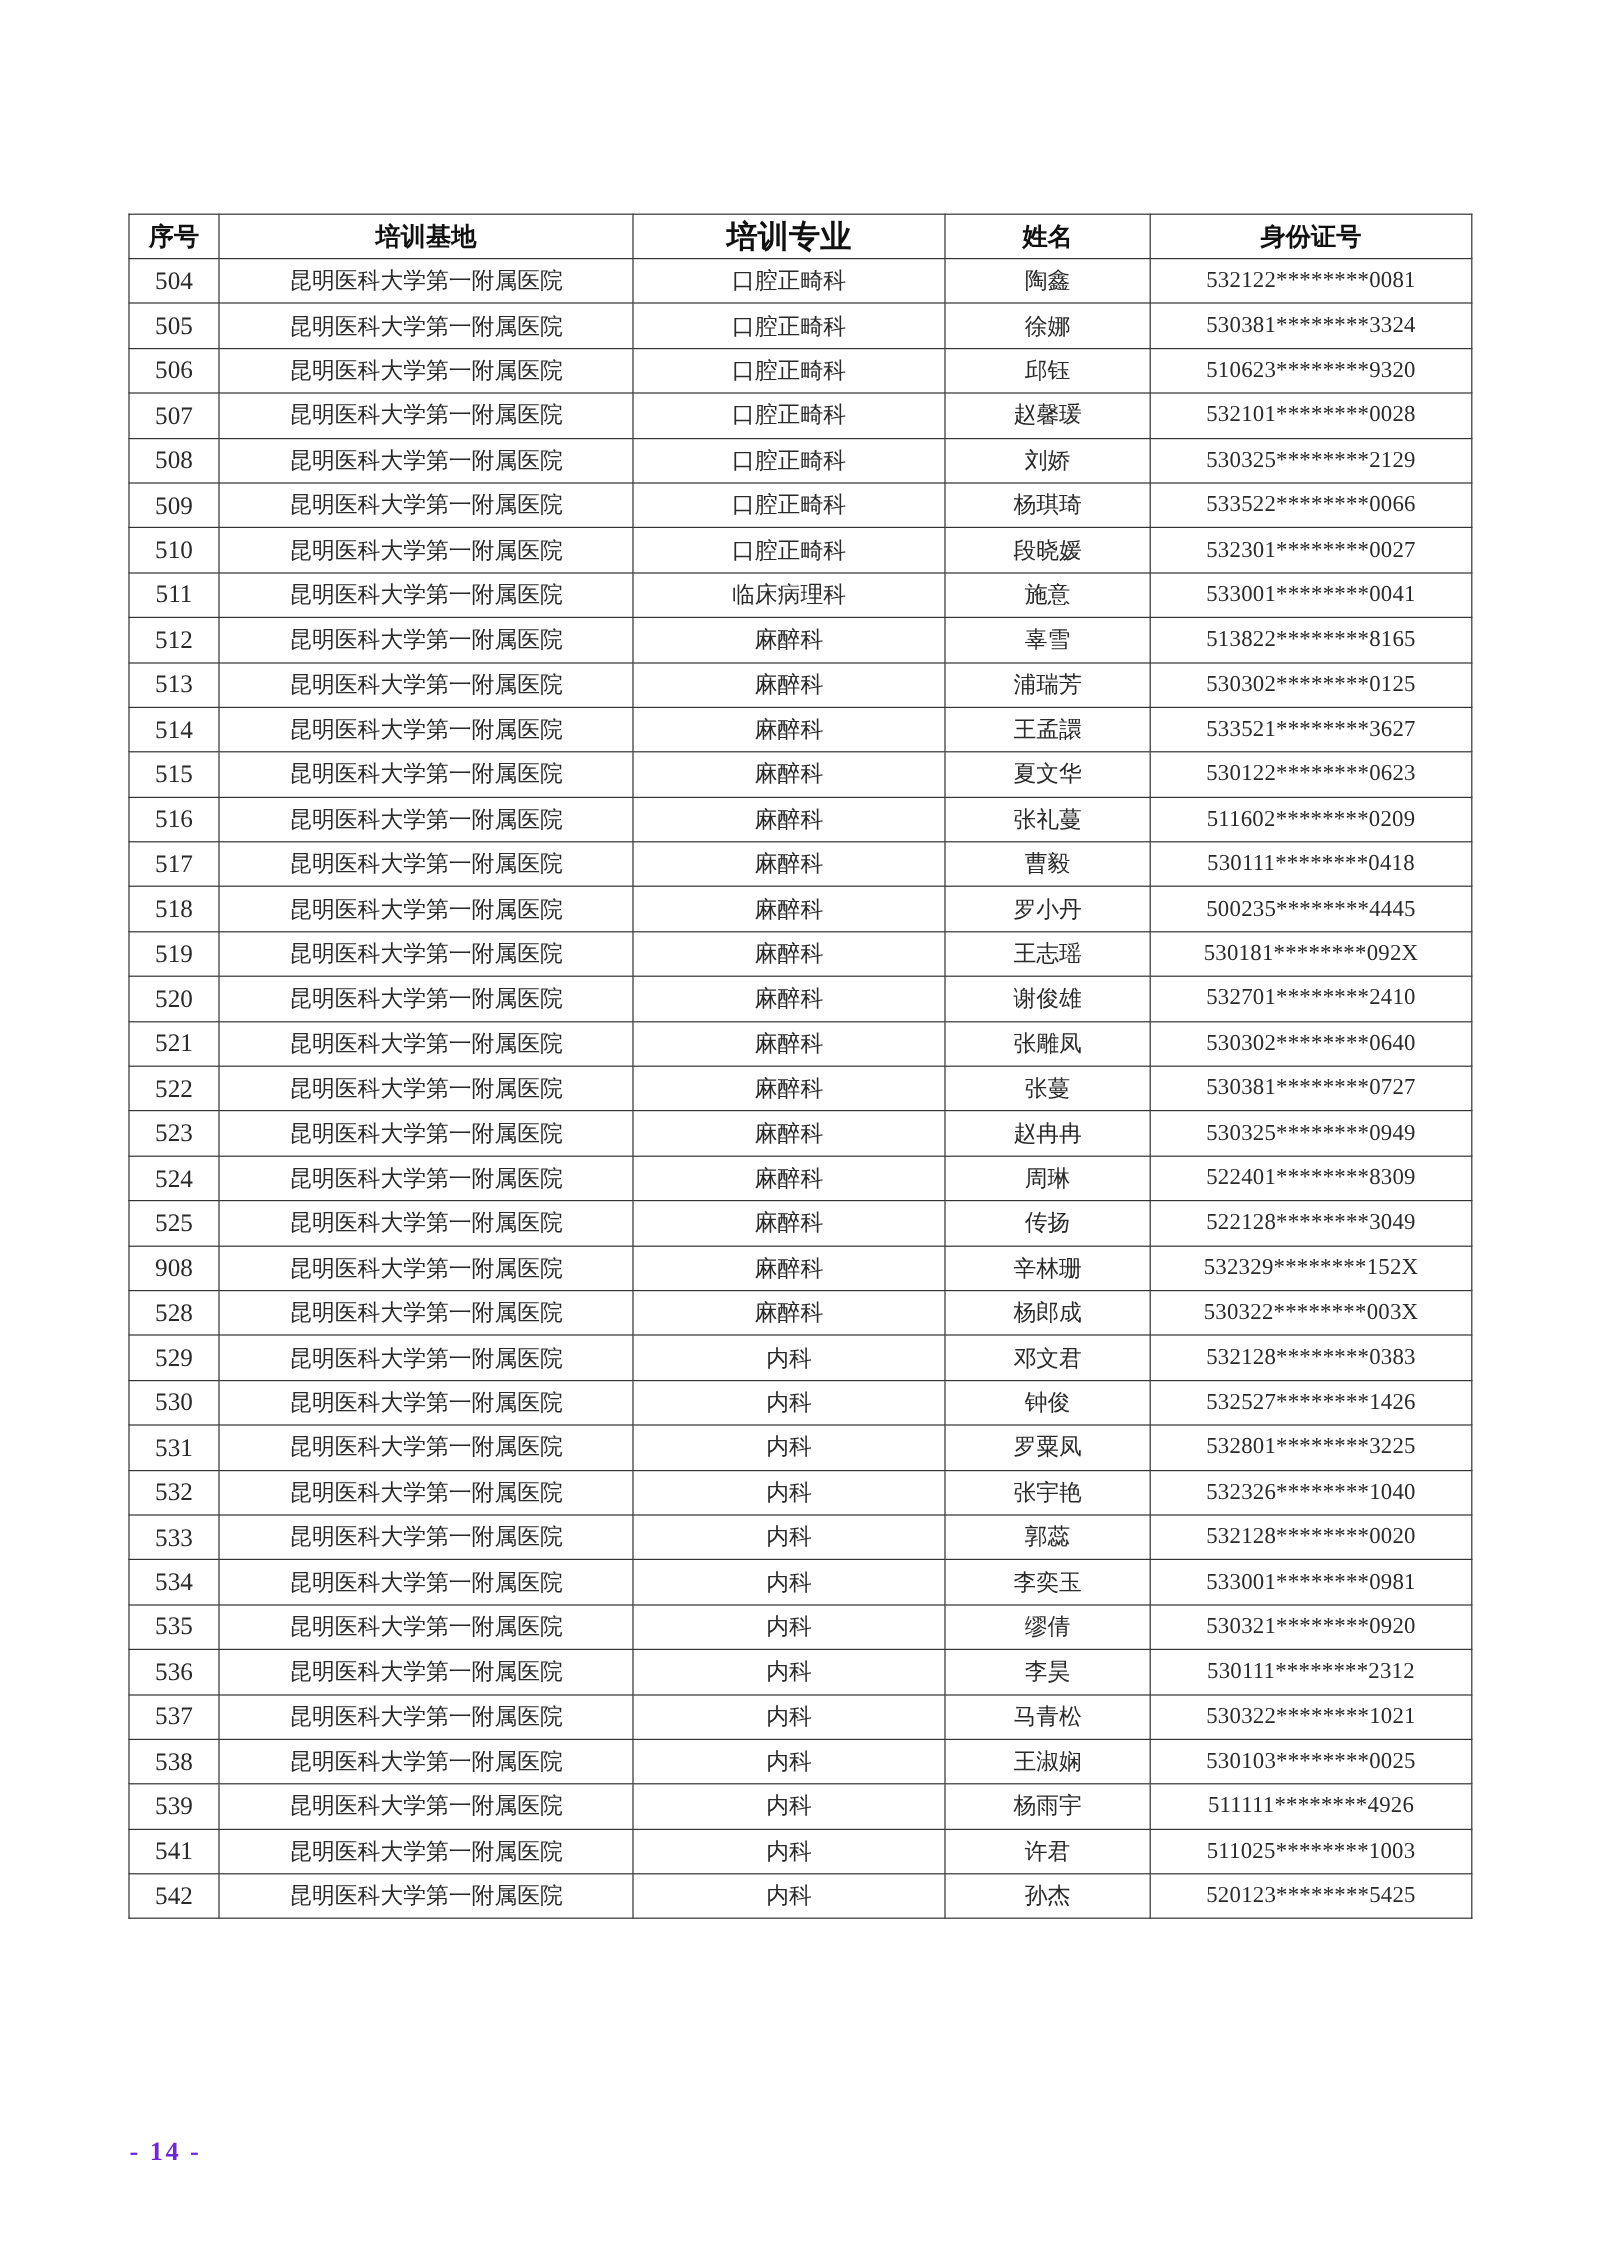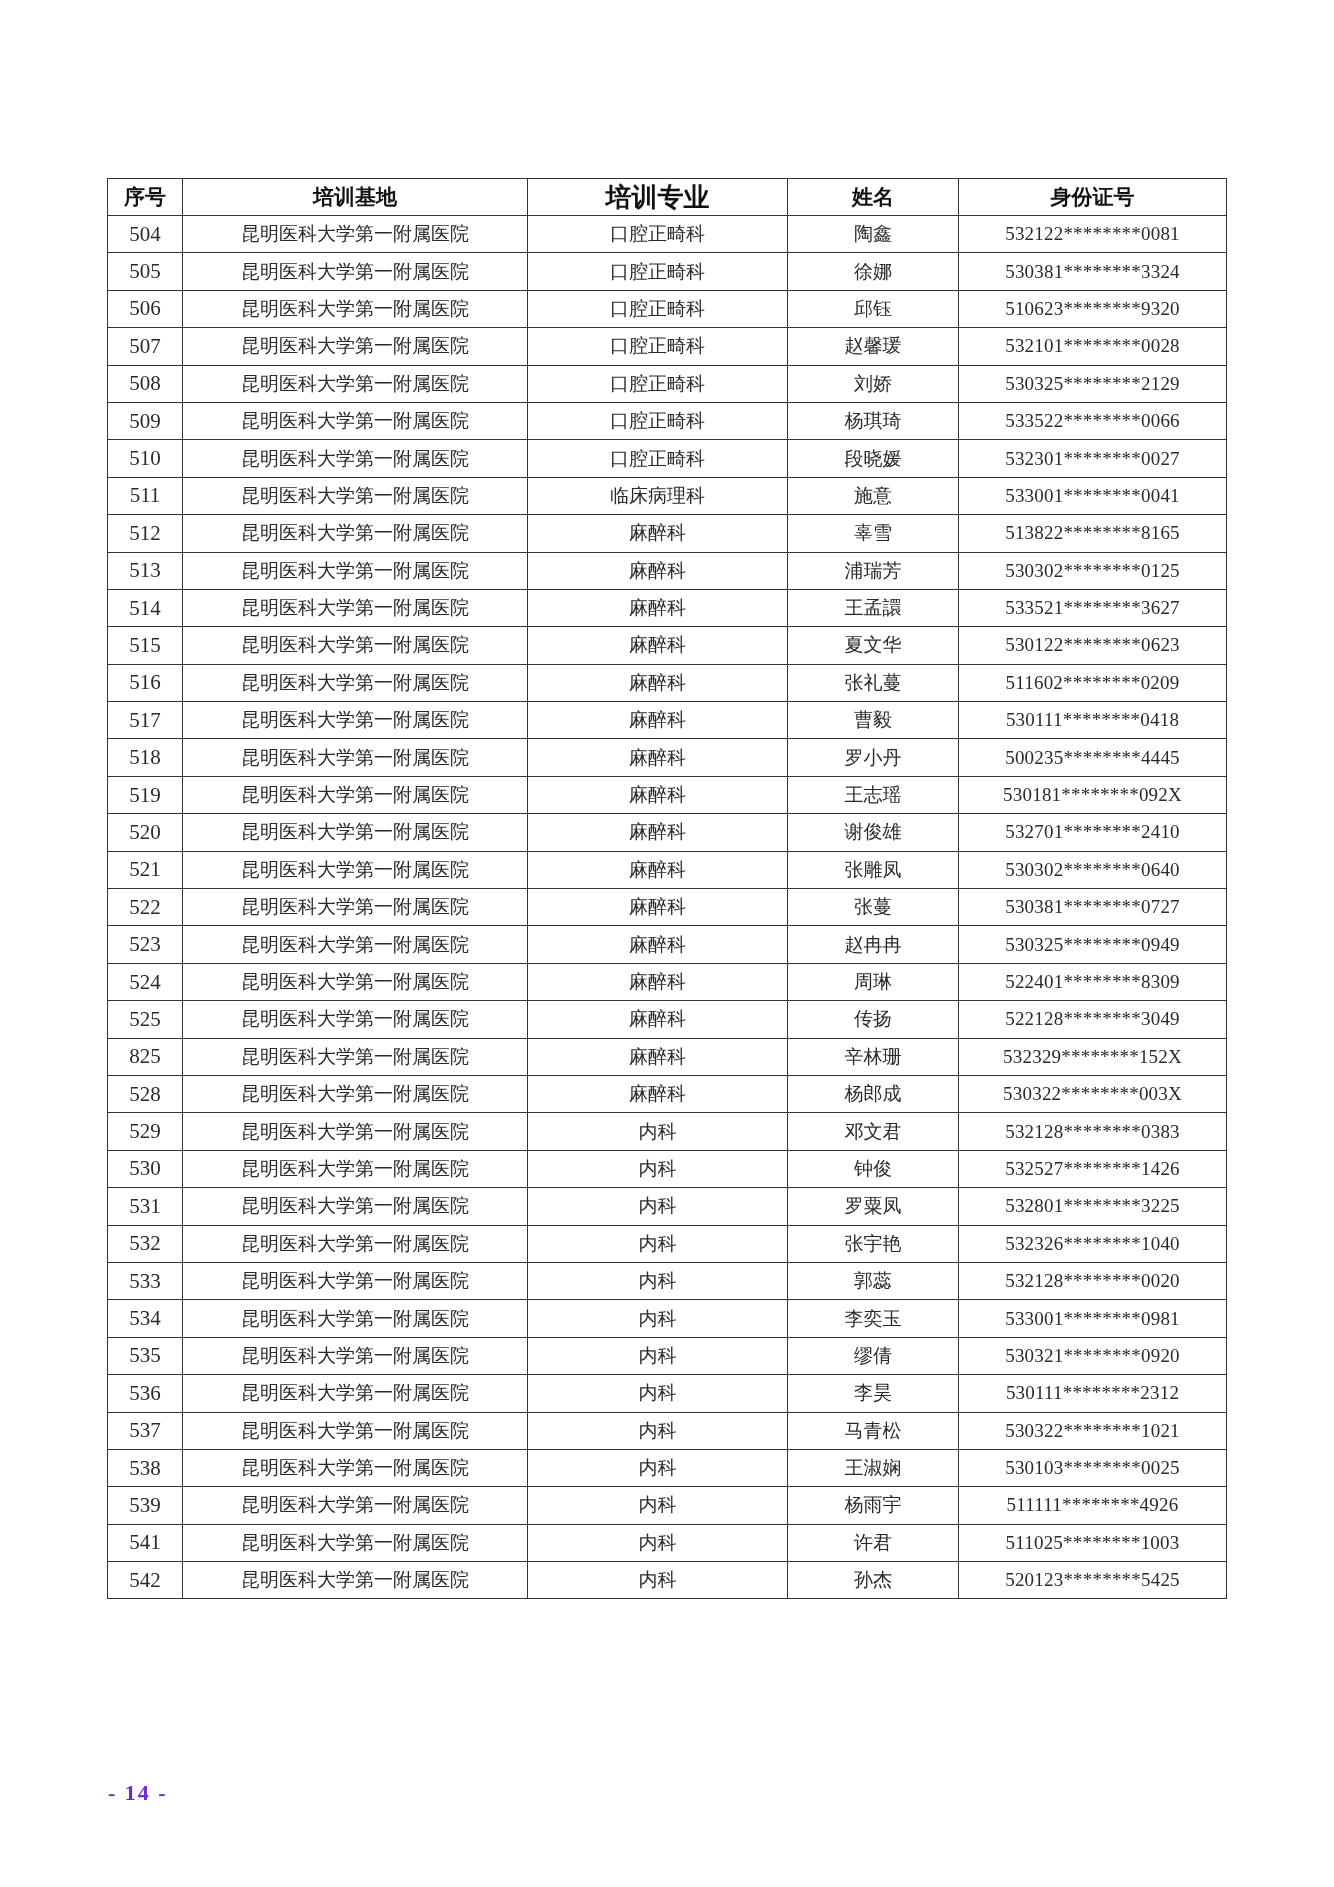--- a/index.html
+++ b/index.html
@@ -250,7 +250,7 @@
         <td class="col-id">522128********3049</td>
       </tr>
       <tr>
-        <td class="col-seq">825</td>
+        <td class="col-seq">908</td>
         <td class="col-base">昆明医科大学第一附属医院</td>
         <td class="col-spec">麻醉科</td>
         <td class="col-name">辛林珊</td>

